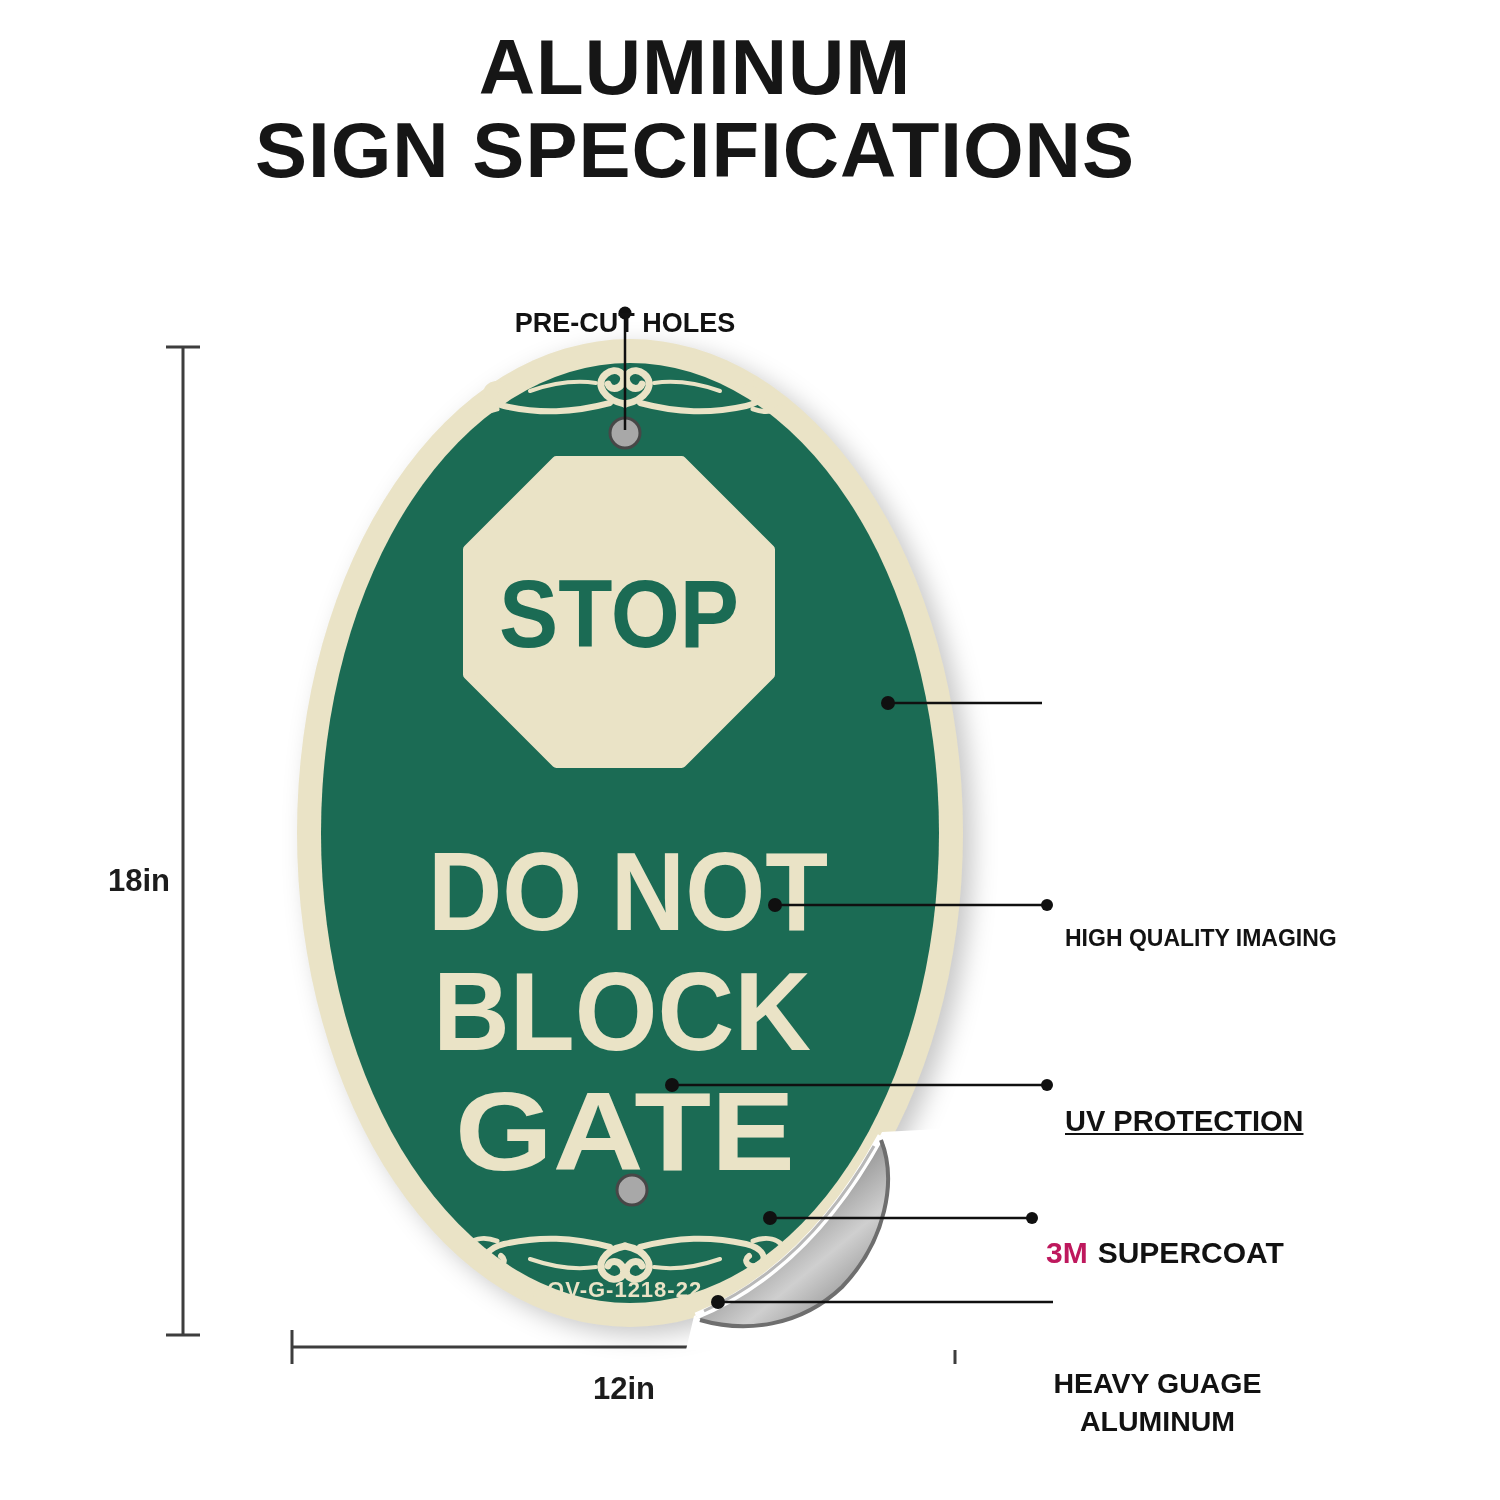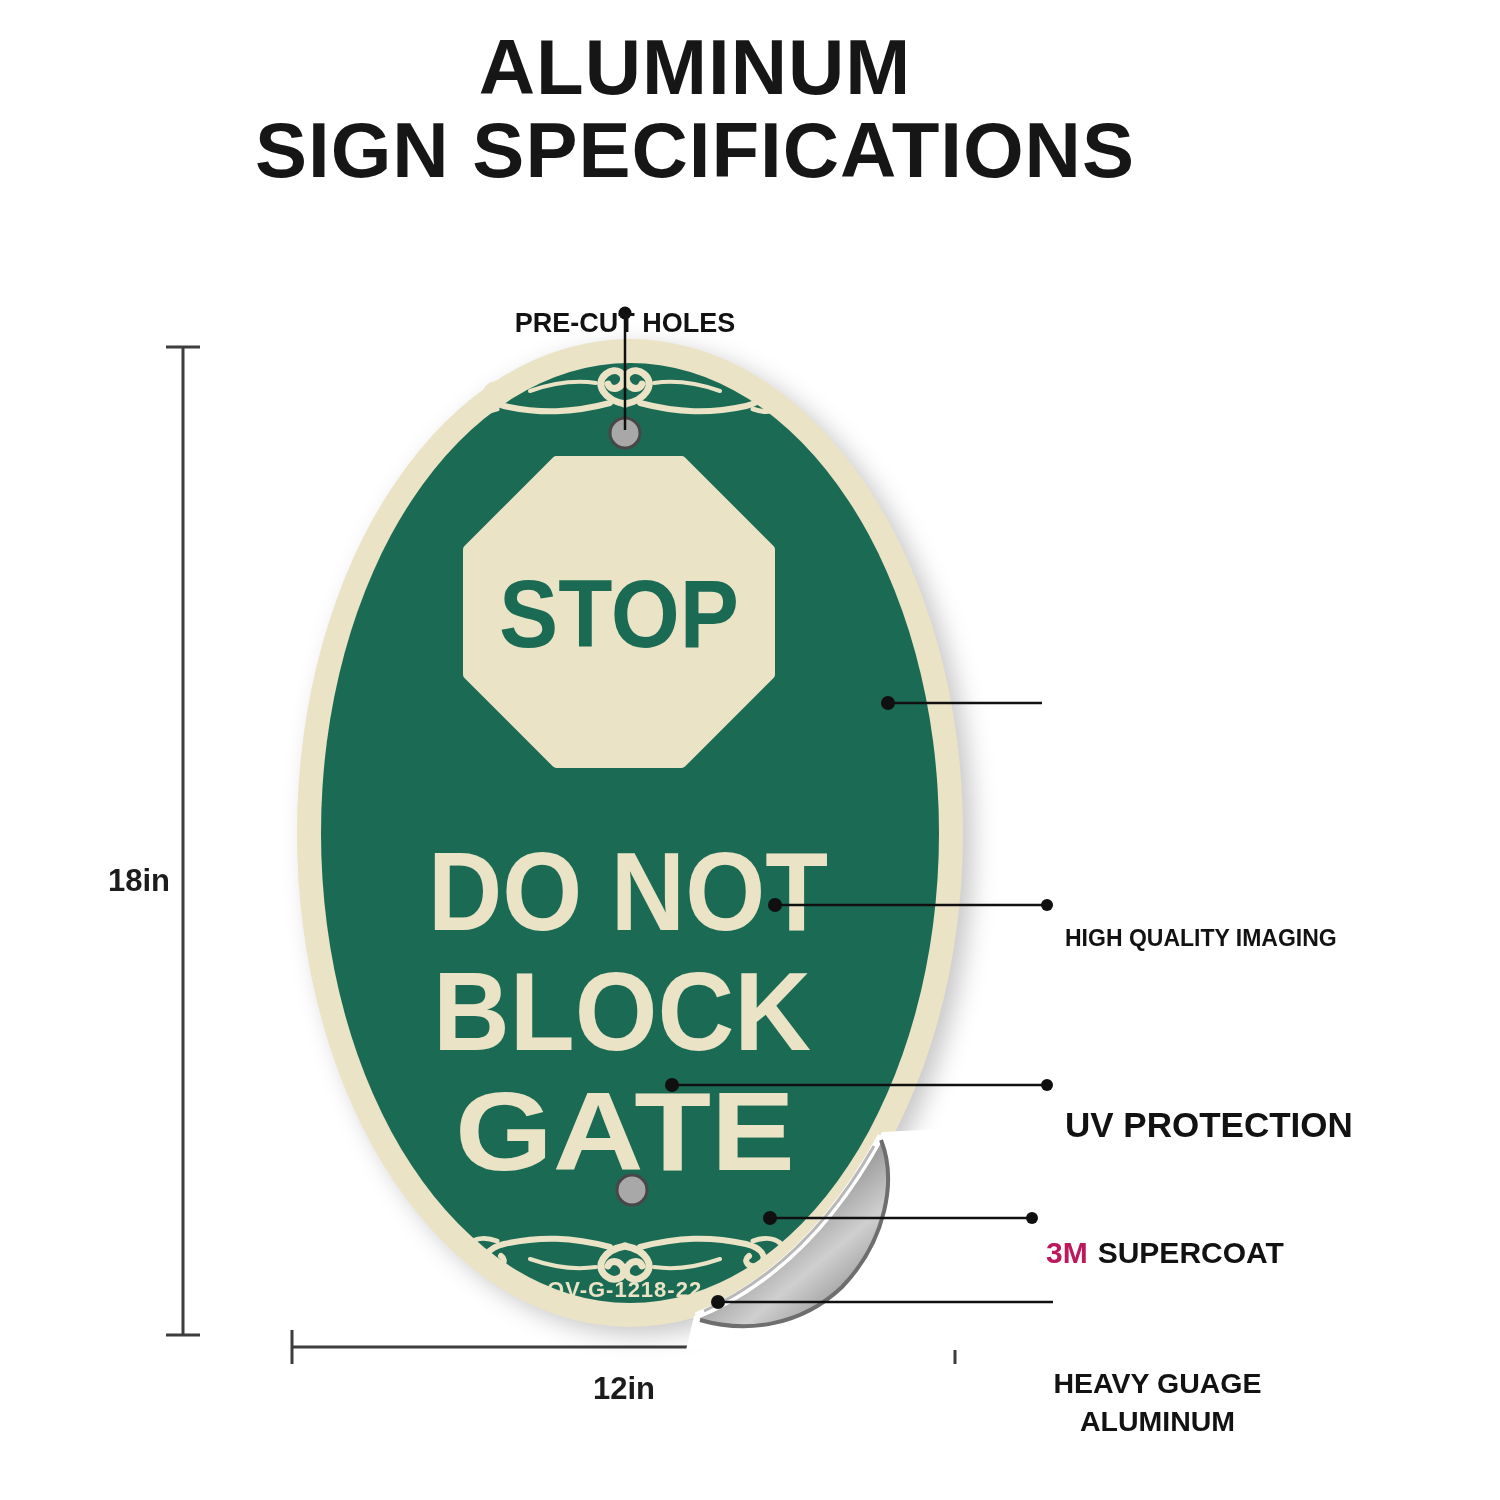--- a/index.html
+++ b/index.html
@@ -38,7 +38,7 @@
   .lbl-supercoat .co-title { font-size: 28.5px; font-weight: bold; margin-bottom: 10px; }
   .lbl-supercoat .co-sub   { font-size: 19.5px; font-weight: bold; line-height: 1.3; }
   .lbl-imaging  { left: 1065px; top: 889px;  font-size: 23px; }
-  .lbl-uv       { left: 1065px; top: 1069px; font-size: 35px; }
+  .lbl-uv       { left: 1065px; top: 1069px; font-size: 29px; text-decoration: underline; }
   .lbl-material { left: 1046px; top: 1200px; font-size: 30px; }
   .lbl-material .brand { color: #be185d; margin-right: 10px; }
   .lbl-heavy    { left: 1050px; top: 1328px; width: 215px; text-align: center; font-size: 28.5px; line-height: 1.35; }

